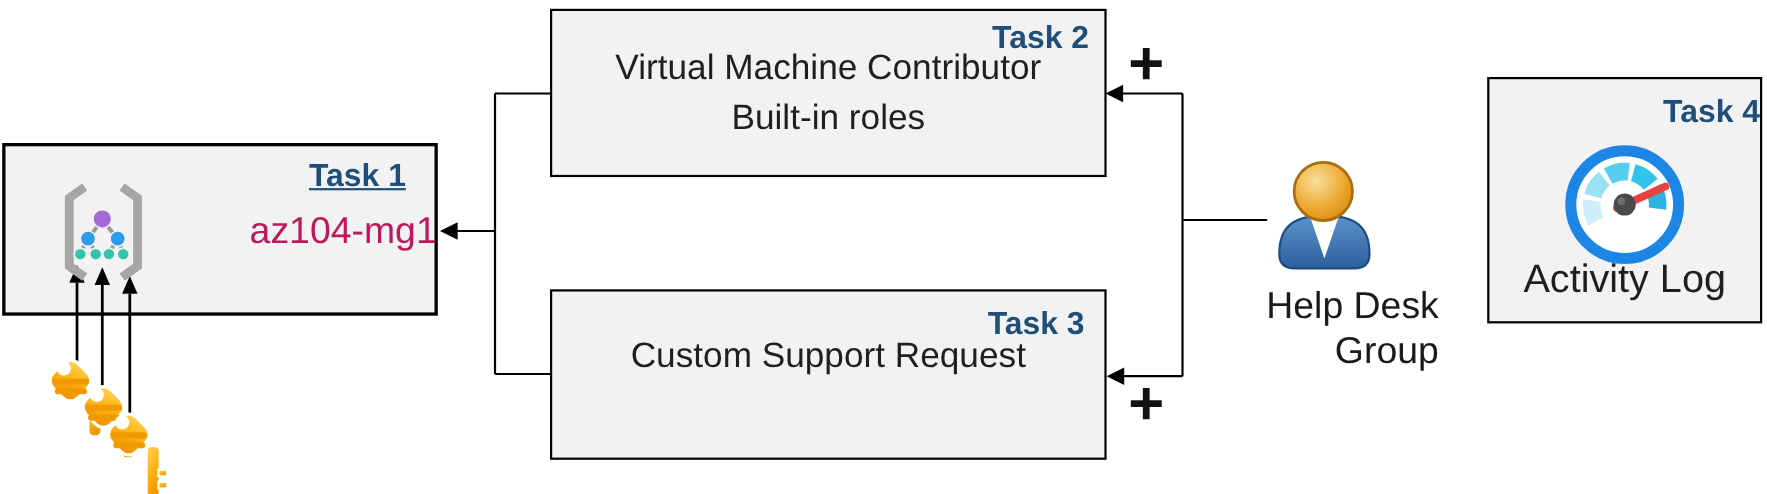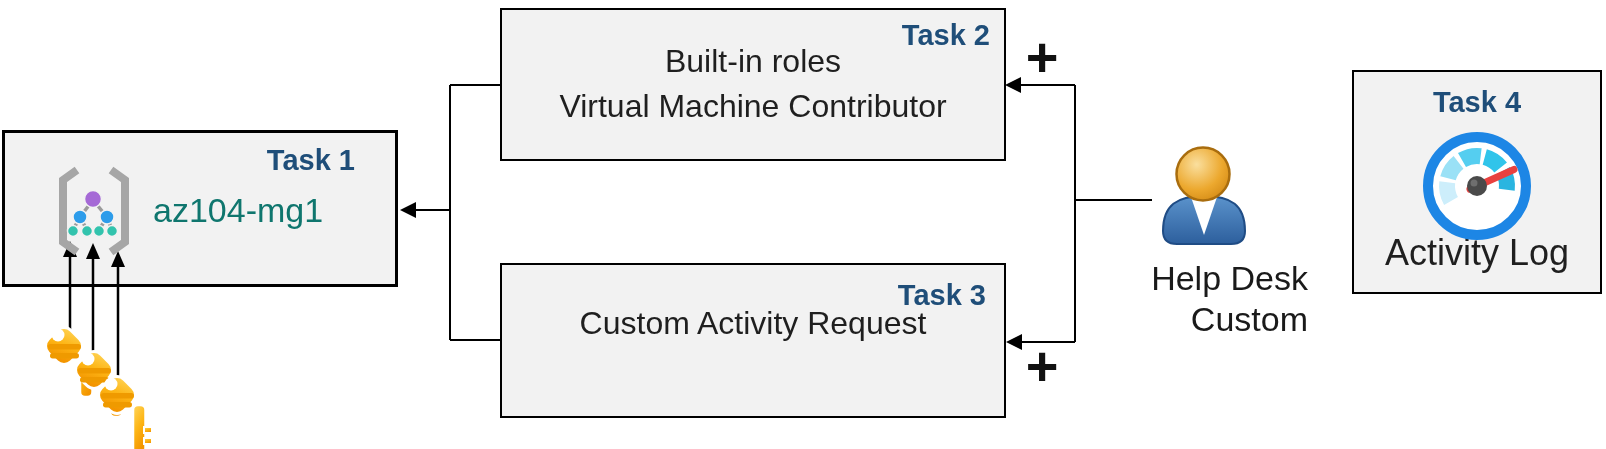--- a/index.html
+++ b/index.html
@@ -57,8 +57,8 @@
   <div class="box task2">
     <div class="badge">Task 2</div>
     <div class="boxlines">
+      <div>Virtual Machine Contributor</div>
       <div>Built-in roles</div>
-      <div>Virtual Machine Contributor</div>
     </div>
   </div>
 

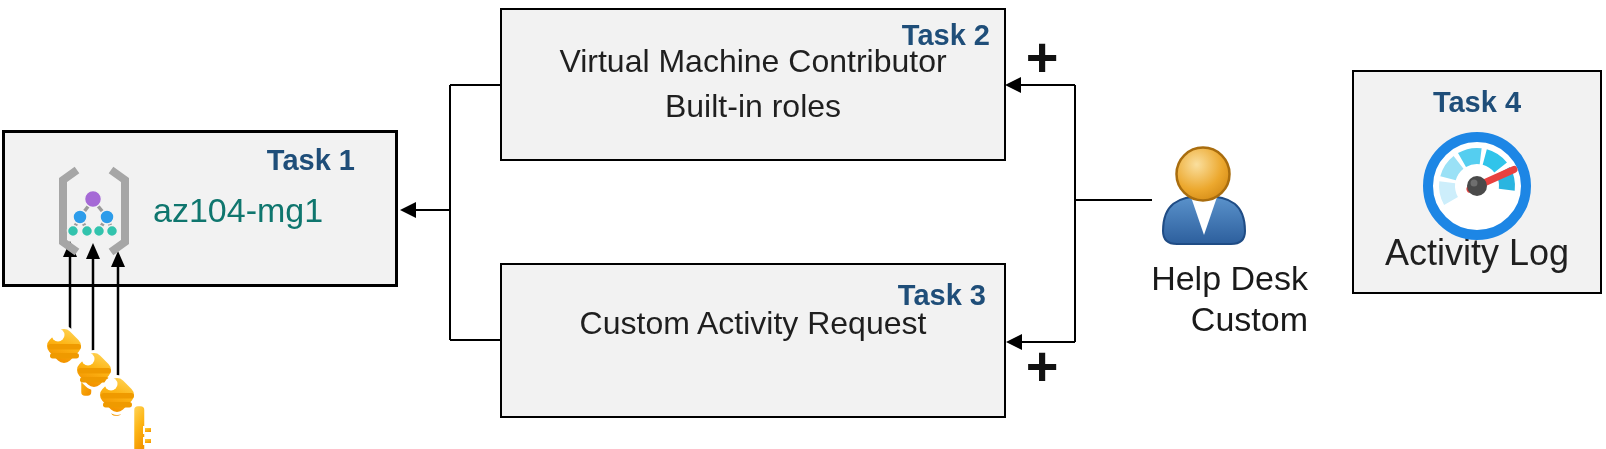--- a/index.html
+++ b/index.html
@@ -21,7 +21,7 @@
   .task1 .badge{top:10px;right:40px;}
   .task2 .badge{top:8px;right:14px;}
   .task3 .badge{top:13px;right:18px;margin-left:16px;}
-  .task4 .badge{top:13px;left:0;right:0;text-align:center;}
+  .task4 .badge{top:13px;left:0;right:0;text-align:right;}
   .boxlines{
     position:absolute;left:0;right:0;text-align:center;font-size:32px;line-height:45px;color:#1f1f1f;
   }

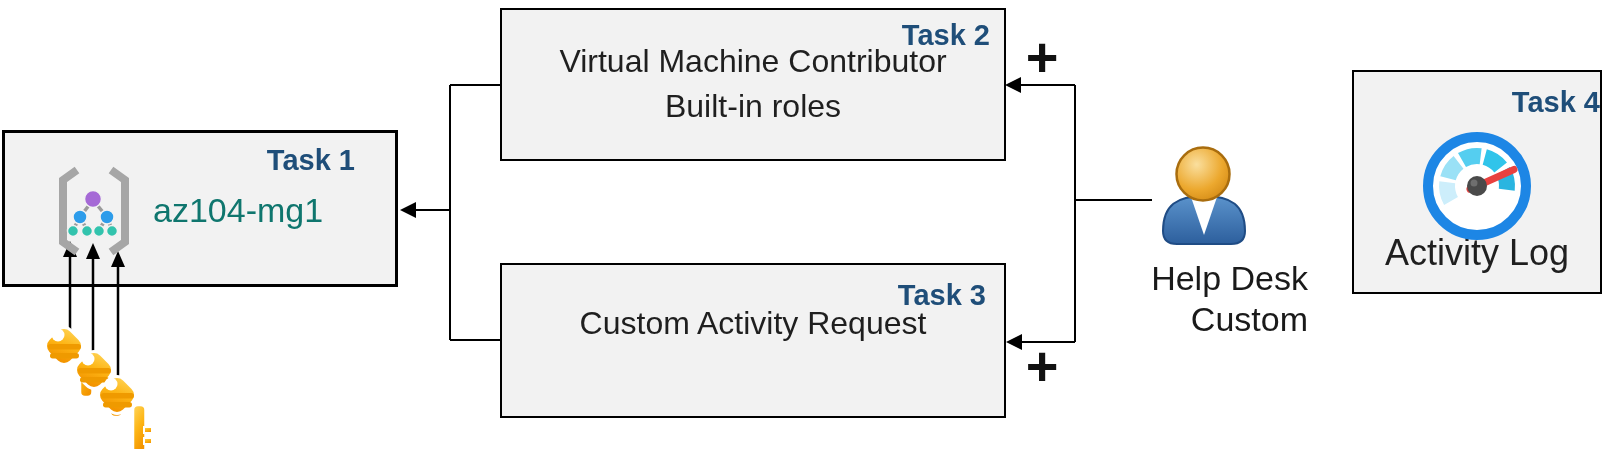--- a/index.html
+++ b/index.html
@@ -18,7 +18,7 @@
   .badge{
     position:absolute;color:#1f4e79;font-weight:bold;font-size:29px;line-height:34px;white-space:nowrap;
   }
-  .task1 .badge{top:10px;right:40px;}
+  .task1 .badge{top:10px;right:26px;text-decoration:underline;}
   .task2 .badge{top:8px;right:14px;}
   .task3 .badge{top:13px;right:18px;margin-left:16px;}
   .task4 .badge{top:13px;left:0;right:0;text-align:right;}

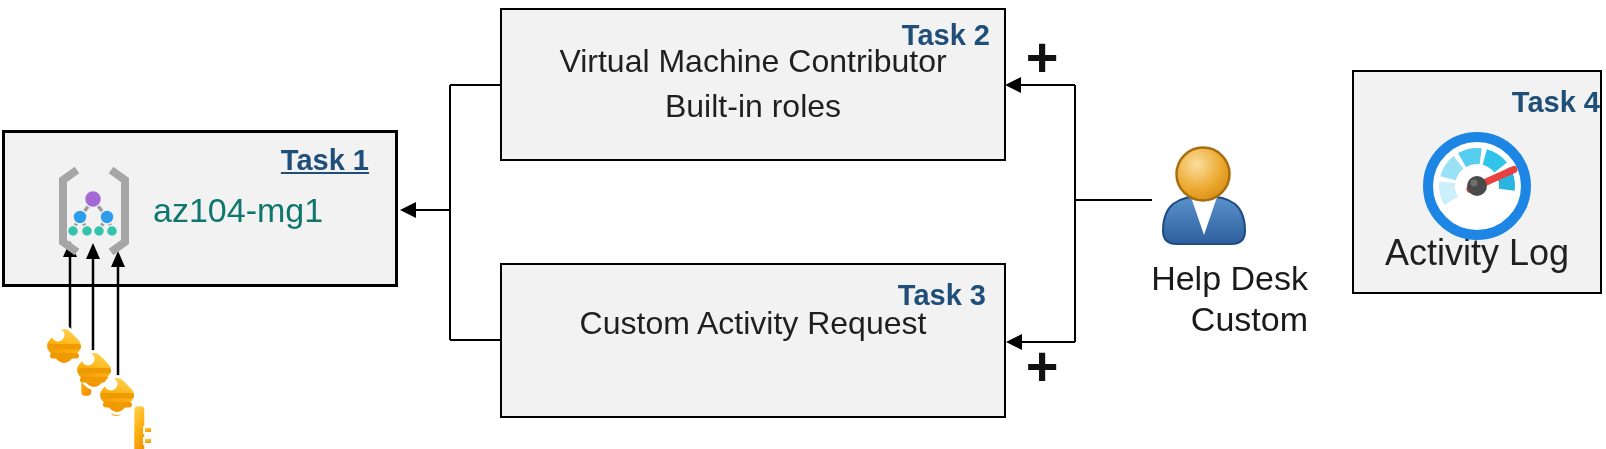--- a/index.html
+++ b/index.html
@@ -28,8 +28,8 @@
   .task2 .boxlines{top:29px;}
   .task3 .boxlines{top:36px;line-height:44px;}
   .mg-title{
-    position:absolute;left:148px;top:57px;width:244px;text-align:left;
-    font-size:34px;line-height:40px;color:#0f766e;
+    position:absolute;left:148px;top:57px;width:244px;text-align:right;
+    font-size:34px;line-height:40px;color:#be185d;
   }
   .activity-label{
     position:absolute;left:0;right:0;top:160px;text-align:center;font-size:36px;line-height:42px;color:#1f1f1f;

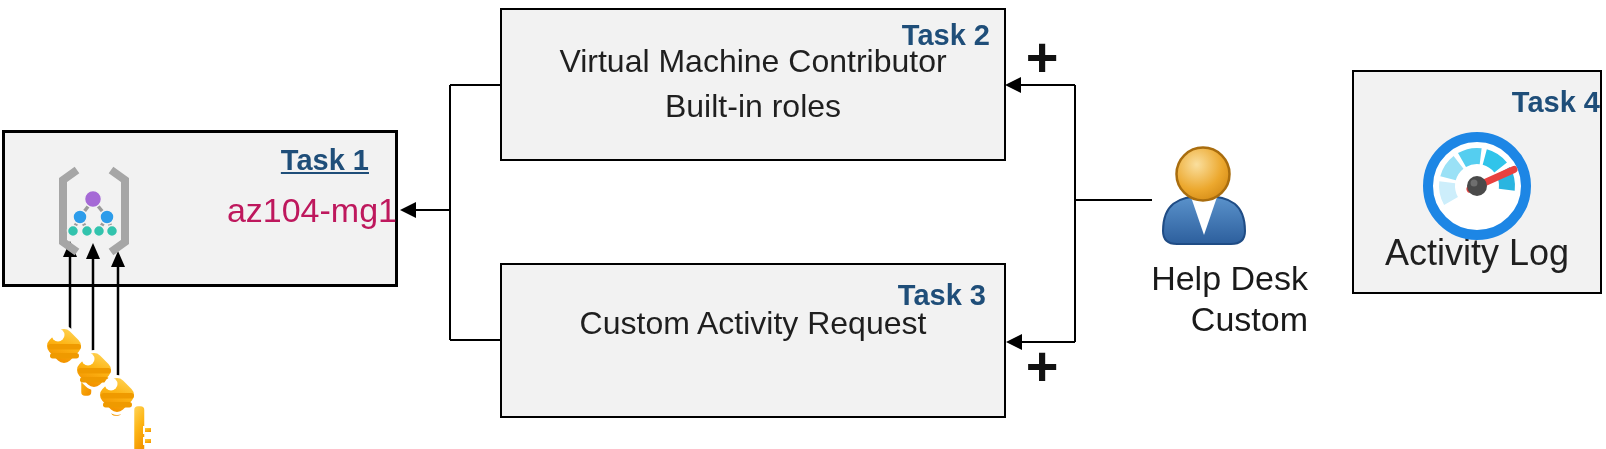--- a/index.html
+++ b/index.html
@@ -65,7 +65,7 @@
   <div class="box task3">
     <div class="badge">Task 3</div>
     <div class="boxlines">
-      <div>Custom Activity Request</div>
+      <div>Custom Support Request</div>
     </div>
   </div>
 

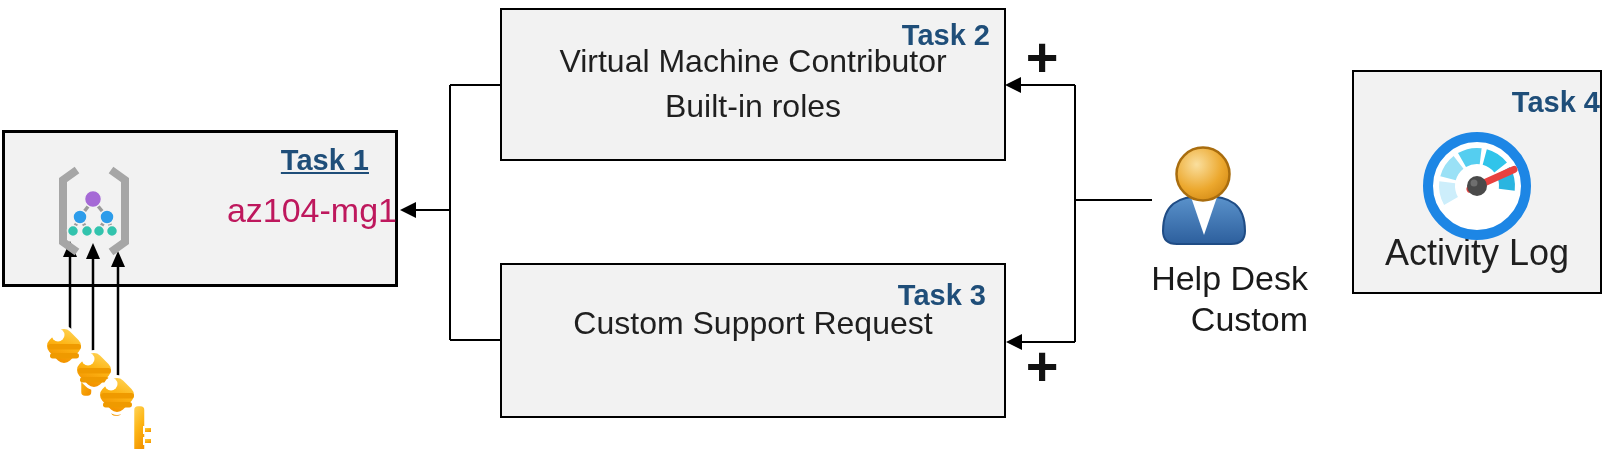--- a/index.html
+++ b/index.html
@@ -79,7 +79,7 @@
 
   <div class="group-label">
     <div>Help Desk</div>
-    <div>Custom</div>
+    <div>Group</div>
   </div>
 
   <svg class="overlay" width="1606" height="449" viewBox="0 0 1606 449">

